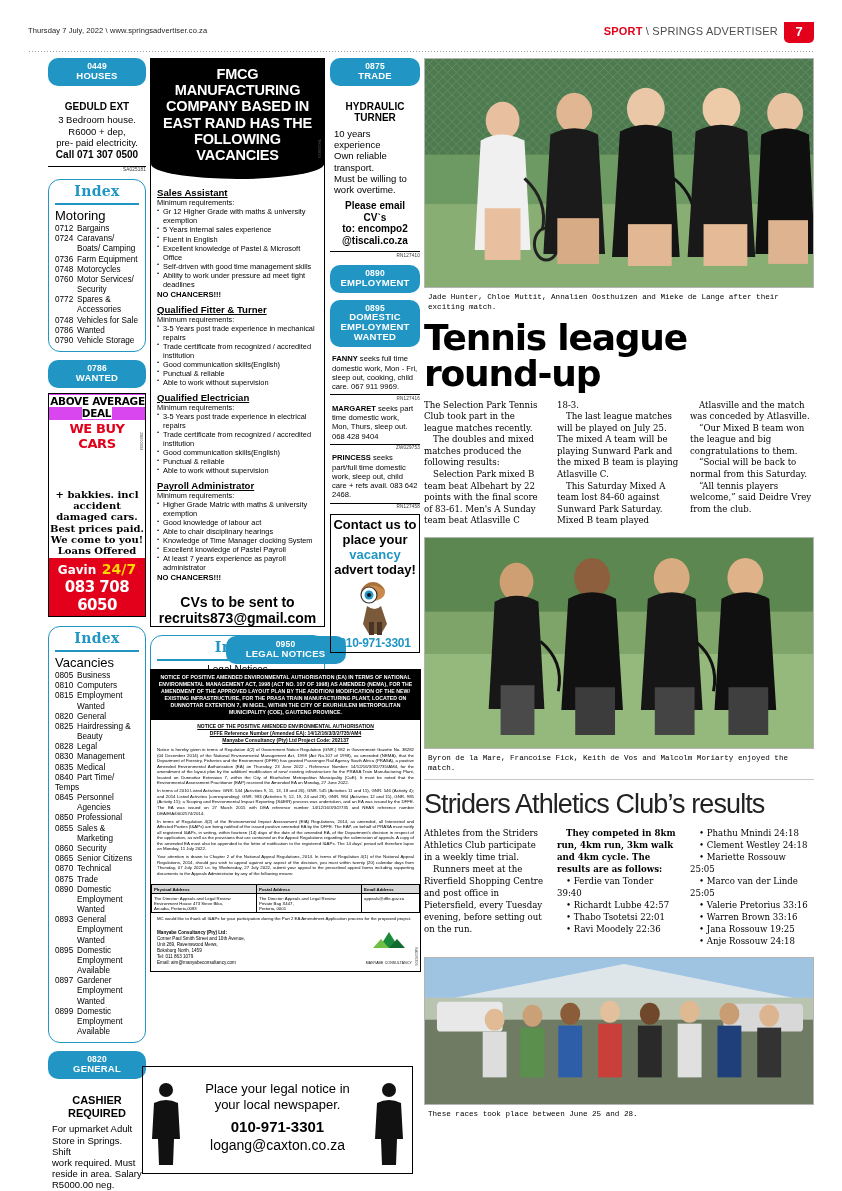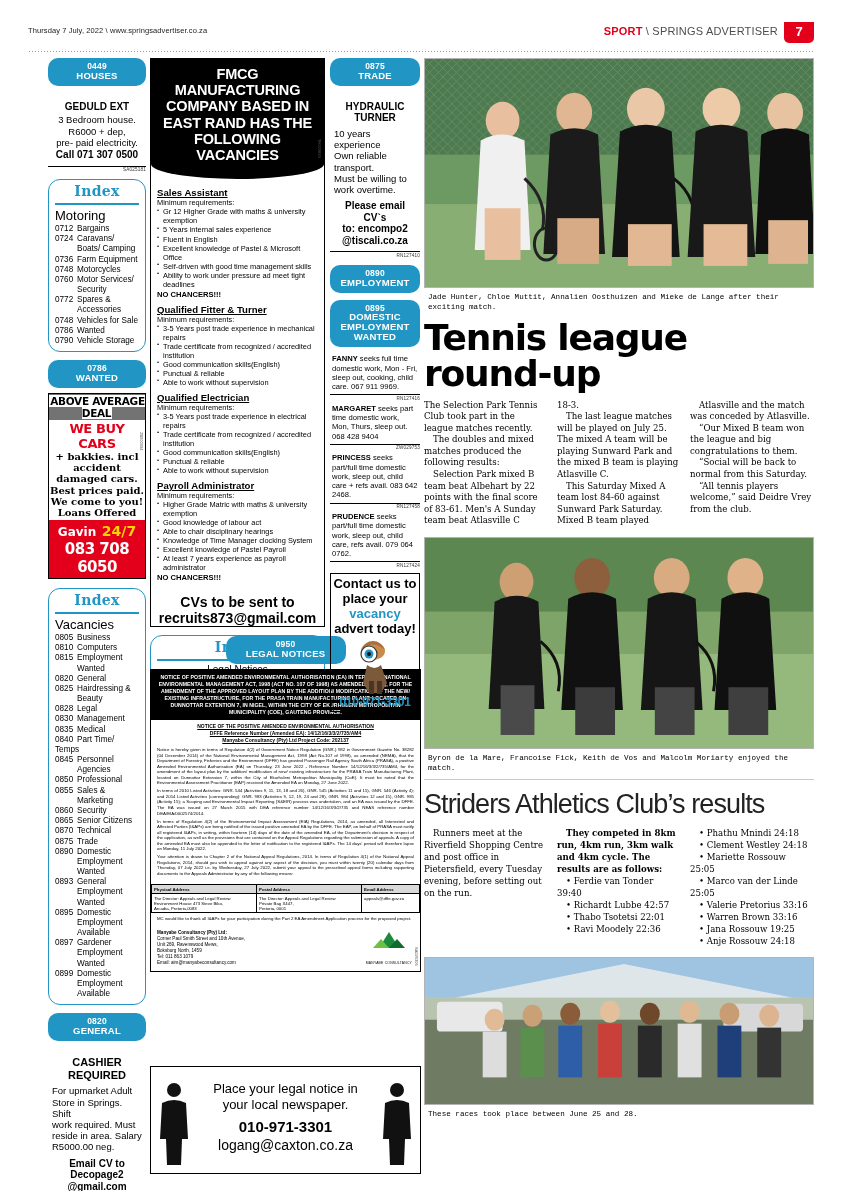--- a/index.html
+++ b/index.html
@@ -50,7 +50,7 @@
 
   
   .cars { border:1.5px solid #000; background:#fff; text-align:center; position:relative; overflow:hidden; }
-  .cars-top { background:#737373; color:#fff; font-weight:bold; font-size:10.5px;
+  .cars-top { background:#d946ef; color:#fff; font-weight:bold; font-size:10.5px;
     font-family:"DejaVu Sans", sans-serif; letter-spacing:-.3px; padding:1px 0; }
   .cars-top span { background:#fff; color:#000; padding:0 1px; }
   .cars-mid { color:#e2001a; font-weight:bold; font-size:13px; letter-spacing:-.4px; padding-top:1px;

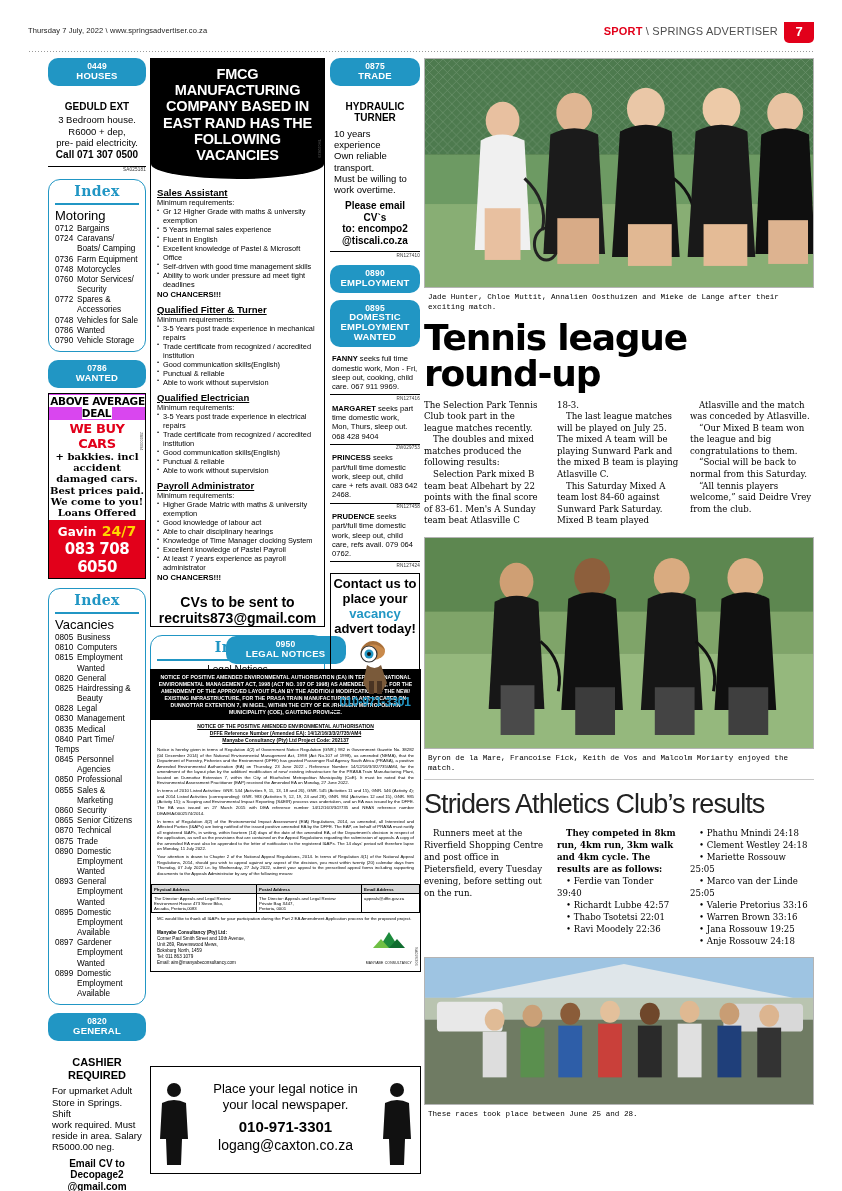--- a/index.html
+++ b/index.html
@@ -55,7 +55,7 @@
   .cars-top span { background:#fff; color:#000; padding:0 1px; }
   .cars-mid { color:#e2001a; font-weight:bold; font-size:13px; letter-spacing:-.4px; padding-top:1px;
     font-family:"DejaVu Sans", sans-serif; }
-  .cars-body { font-size:10px; line-height:1.12; font-weight:bold; font-family:"DejaVu Serif", serif; }
+  .cars-body { font-size:10px; line-height:1.12; font-weight:bold; font-family:"DejaVu Serif", serif;margin-top:38px; }
   .cars-bot { background:#e2001a; color:#fff; font-weight:bold; margin-top:2px; padding:1px 0 2px;
     font-family:"DejaVu Sans", sans-serif; }
   .cars-bot .g { font-size:12px; }

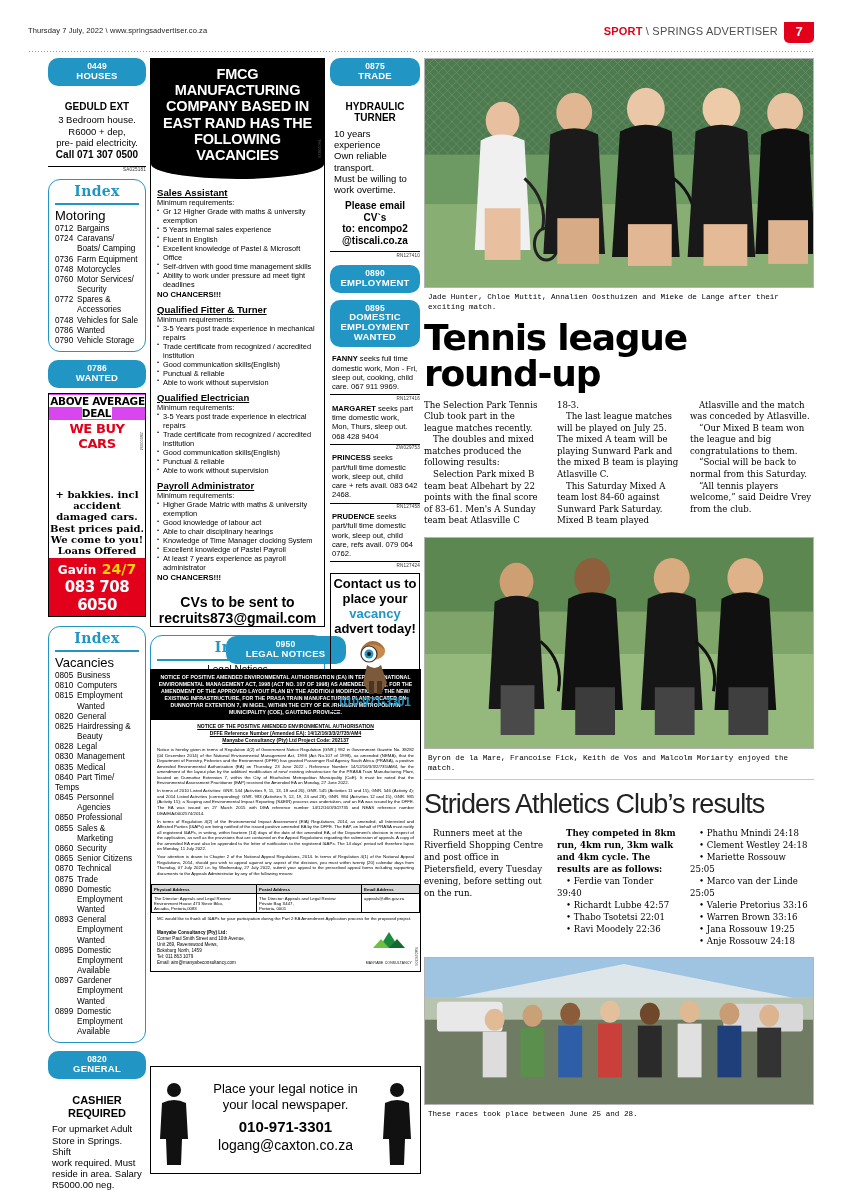--- a/index.html
+++ b/index.html
@@ -420,10 +420,6 @@
           <div style="font-size: 7.6px; line-height: 1.22; text-align: left; padding: 3px 2px 0px;"><b>PRINCESS</b> seeks part/full time domestic work, sleep out, child care + refs avail. 083 642 2468.</div>
           <div class="ref">RN127458</div>
         </div>
-        <div>
-          <div style="font-size: 7.6px; line-height: 1.22; text-align: left; padding: 3px 2px 0px;"><b>PRUDENCE</b> seeks part/full time domestic work, sleep out, child care, refs avail. 079 064 0762.</div>
-          <div class="ref">RN127424</div>
-        </div>
       </div>
 
     <div class="promo" style="margin-top:5px;">

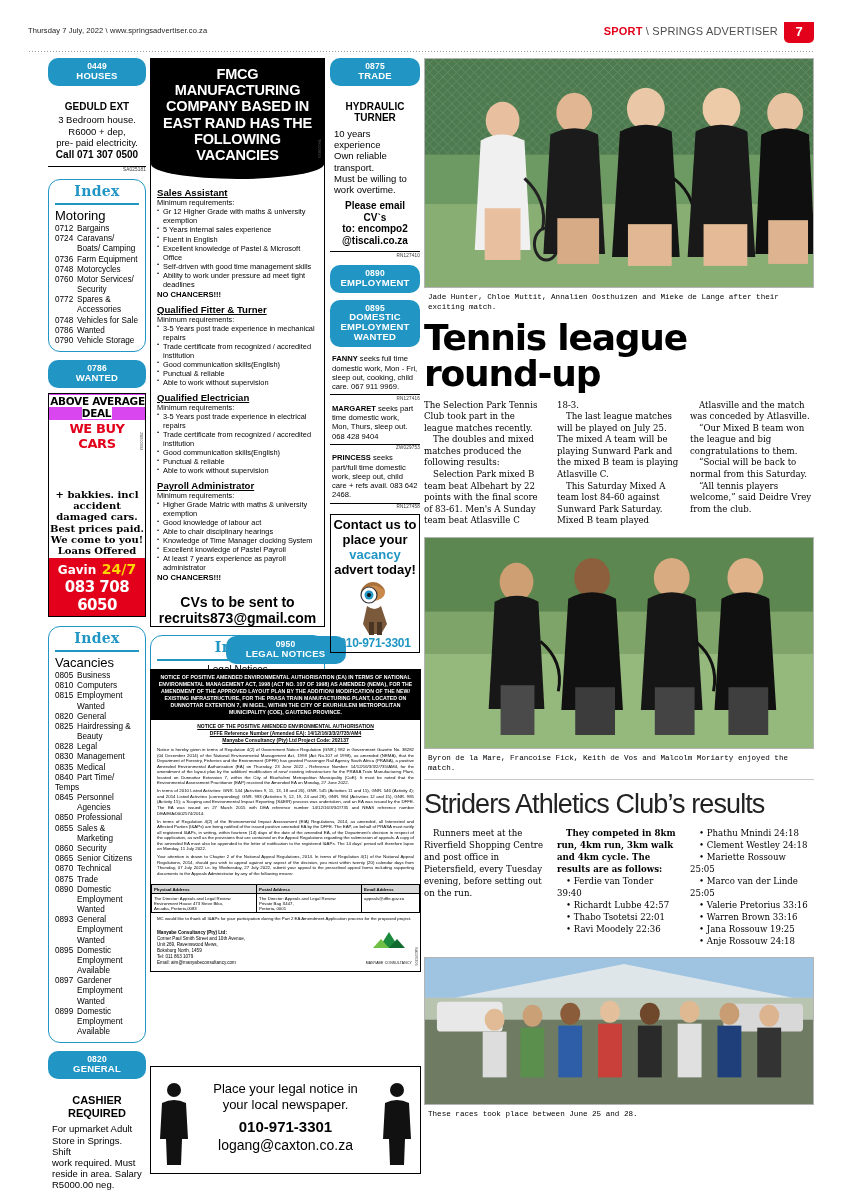--- a/index.html
+++ b/index.html
@@ -543,6 +543,7 @@
 
     <div style="display:flex; gap:11px; margin-top:9px;">
       <div class="res-col" id="striders-c1" style="width:122px;">
+          <p class="">Athletes from the Striders Athletics Club participate in a weekly time trial.</p>
           <p class="item">Runners meet at the Riverfield Shopping Centre and post office in Pietersfield, every Tuesday evening, before setting out on the run.</p>
         </div>
       <div class="res-col" id="striders-c2" style="width:122px;">

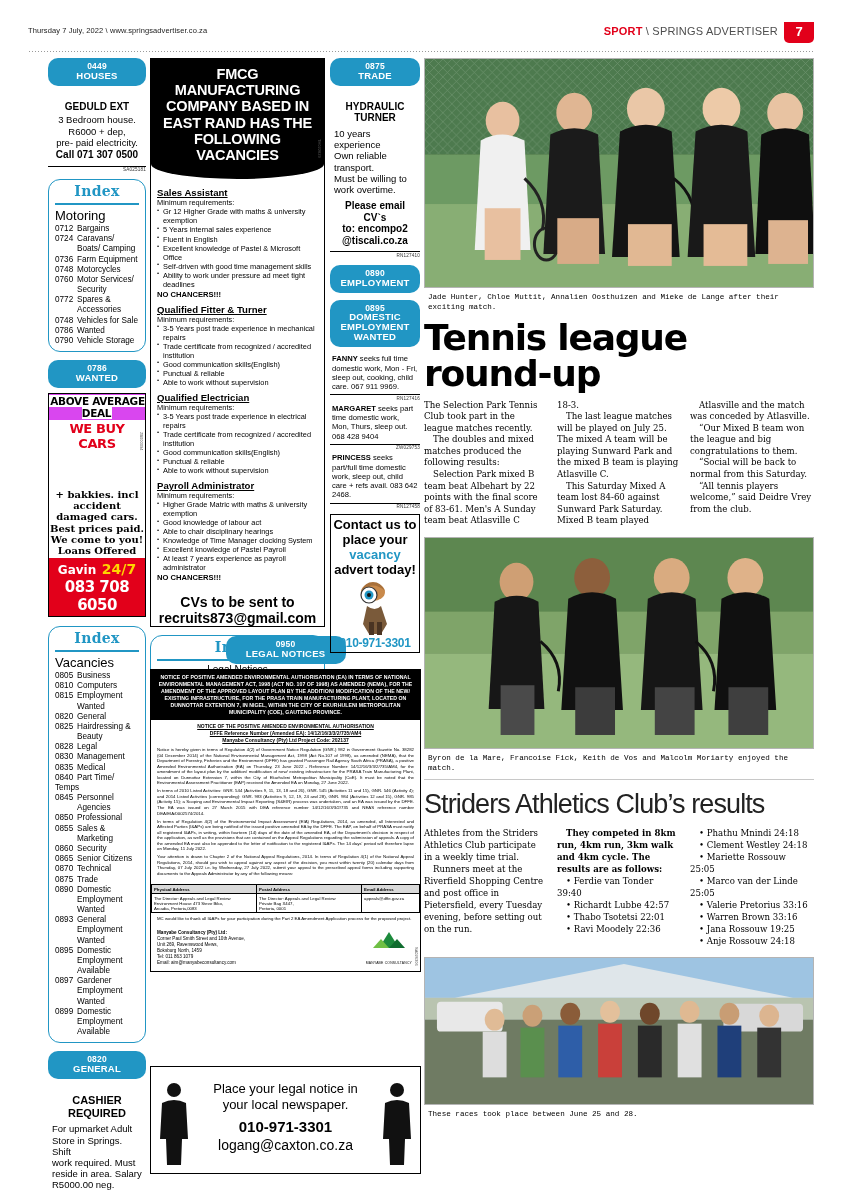--- a/index.html
+++ b/index.html
@@ -358,7 +358,7 @@
     </div>
   </div>
 
-  <div class="col" style="left:150px; top:1066px; width:271px;">
+  <div class="col" style="left:142px; top:1066px; width:271px;">
     <div style="border:1.2px solid #000; padding:8px 6px 8px; position:relative; height:108px;">
       <svg width="34" height="86" viewBox="0 0 34 86" style="position:absolute; left:6px; top:14px;">
         <circle cx="17" cy="9" r="7" fill="#111"></circle>

